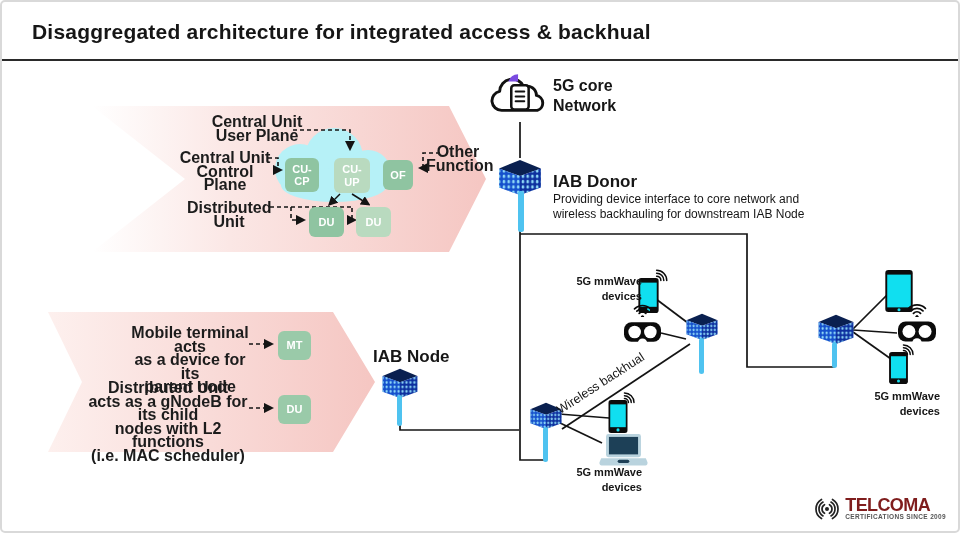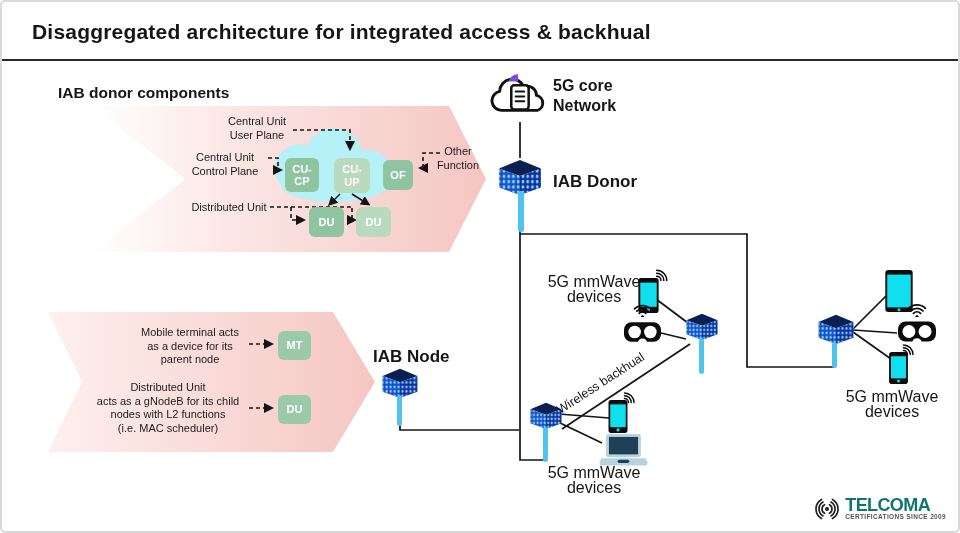--- a/index.html
+++ b/index.html
@@ -153,7 +153,6 @@
   <div class="txt title">Disaggregated architecture for integrated access &amp; backhual</div>
   <div class="divider"></div>
 
-  <div class="txt sec-head" style="left:56px;top:82px">IAB donor components</div>
   <div class="txt small-label pre center" style="left:207px;top:113px;width:96px">Central Unit
 User Plane</div>
   <div class="txt small-label pre center" style="left:175px;top:149px;width:96px">Central Unit

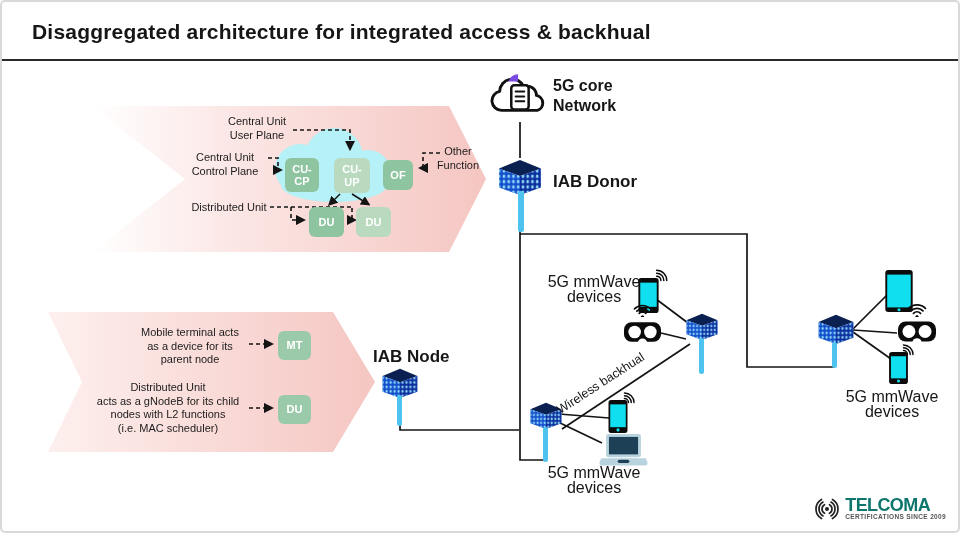--- a/index.html
+++ b/index.html
@@ -12,7 +12,7 @@
   .title{left:30px;top:18px;font-size:21px;font-weight:700;letter-spacing:.2px;}
   .divider{position:absolute;left:0;right:0;top:57px;height:2px;background:#2a2a2a;z-index:1;}
   .sec-head{font-size:15.5px;font-weight:700;}
-  .small-label{font-size:11px;font-weight:400;line-height:13.5px;color:#1c1c1c;}
+  .small-label{font-size:16px;font-weight:700;line-height:13.5px;color:#1c1c1c;}
   .box{position:absolute;z-index:3;display:flex;align-items:center;justify-content:center;
     color:#ffffff;font-size:11px;font-weight:600;line-height:12.5px;border-radius:6px;
     text-align:center;white-space:pre-line;}

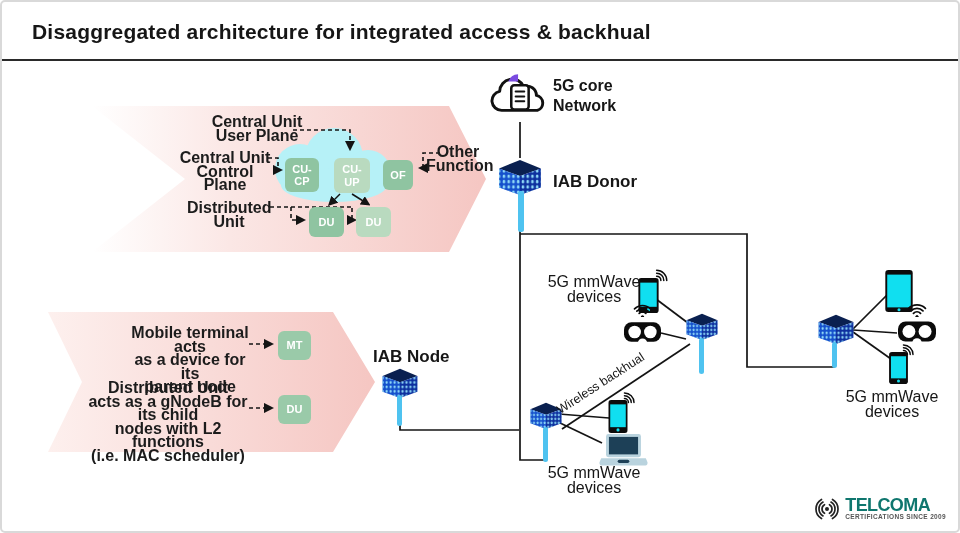--- a/index.html
+++ b/index.html
@@ -181,6 +181,8 @@
   <div class="pole" style="left:515.5px;top:189px;width:6px;height:41px"></div>
 
   <div class="txt big-label" style="left:551px;top:170px">IAB Donor</div>
+  <div class="txt desc pre" style="left:551px;top:190px">Providing device interface to core network and
+wireless backhauling for downstream IAB Node</div>
 
   <div class="txt small-label pre center" style="left:128px;top:324px;width:120px">Mobile terminal acts
 as a device for  its

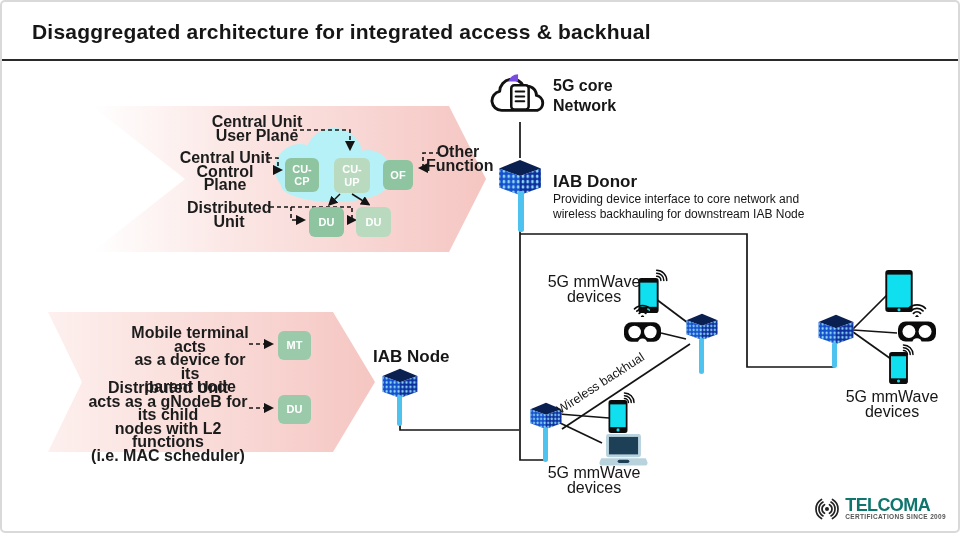--- a/index.html
+++ b/index.html
@@ -22,7 +22,7 @@
   .big-label{font-size:17px;font-weight:700;}
   .core-label{font-size:16px;font-weight:700;line-height:20px;}
   .desc{font-size:12px;font-weight:500;line-height:14.5px;}
-  .dev-label{font-size:16px;font-weight:400;line-height:15px;width:96px;text-align:center;}
+  .dev-label{font-size:11px;font-weight:700;line-height:15px;width:96px;text-align:right;}
   .backhaul{left:556px;top:402px;width:142px;font-size:12.5px;font-weight:500;
     transform:rotate(-33deg);transform-origin:left center;}
   .icon{position:absolute;z-index:2;}

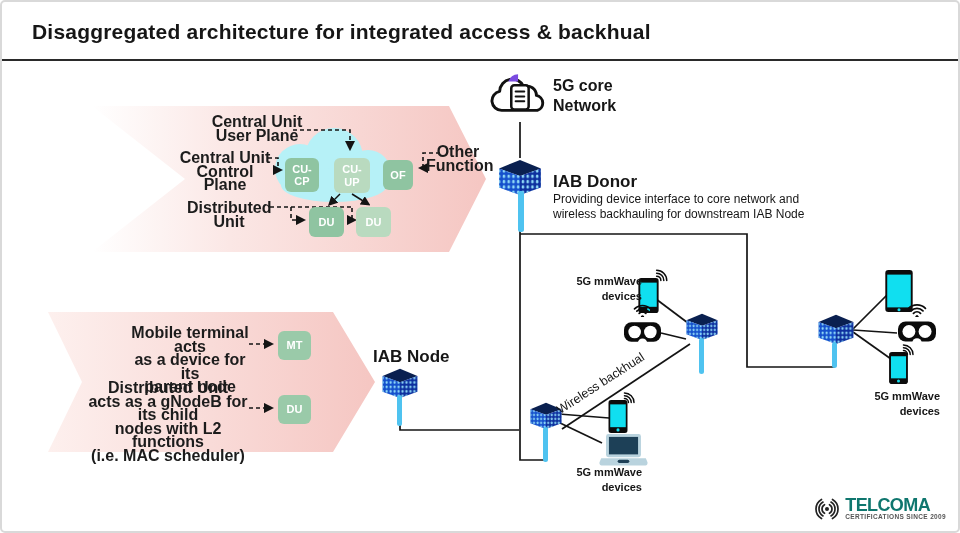--- a/index.html
+++ b/index.html
@@ -29,7 +29,7 @@
   .pole{position:absolute;z-index:2;background:var(--blue-pole);border-radius:2.5px;}
   .overlay{position:absolute;left:0;top:0;z-index:1;}
   .logo{position:absolute;right:12px;bottom:10px;display:flex;align-items:center;gap:4px;z-index:3;}
-  .logo-name{font-size:18px;font-weight:800;color:#0f766e;letter-spacing:-0.6px;line-height:15px;}
+  .logo-name{font-size:18px;font-weight:800;color:#7f1d1d;letter-spacing:-0.6px;line-height:15px;}
   .logo-tag{font-size:6.5px;font-weight:600;color:#555;letter-spacing:0.35px;}
 </style>
 </head>

